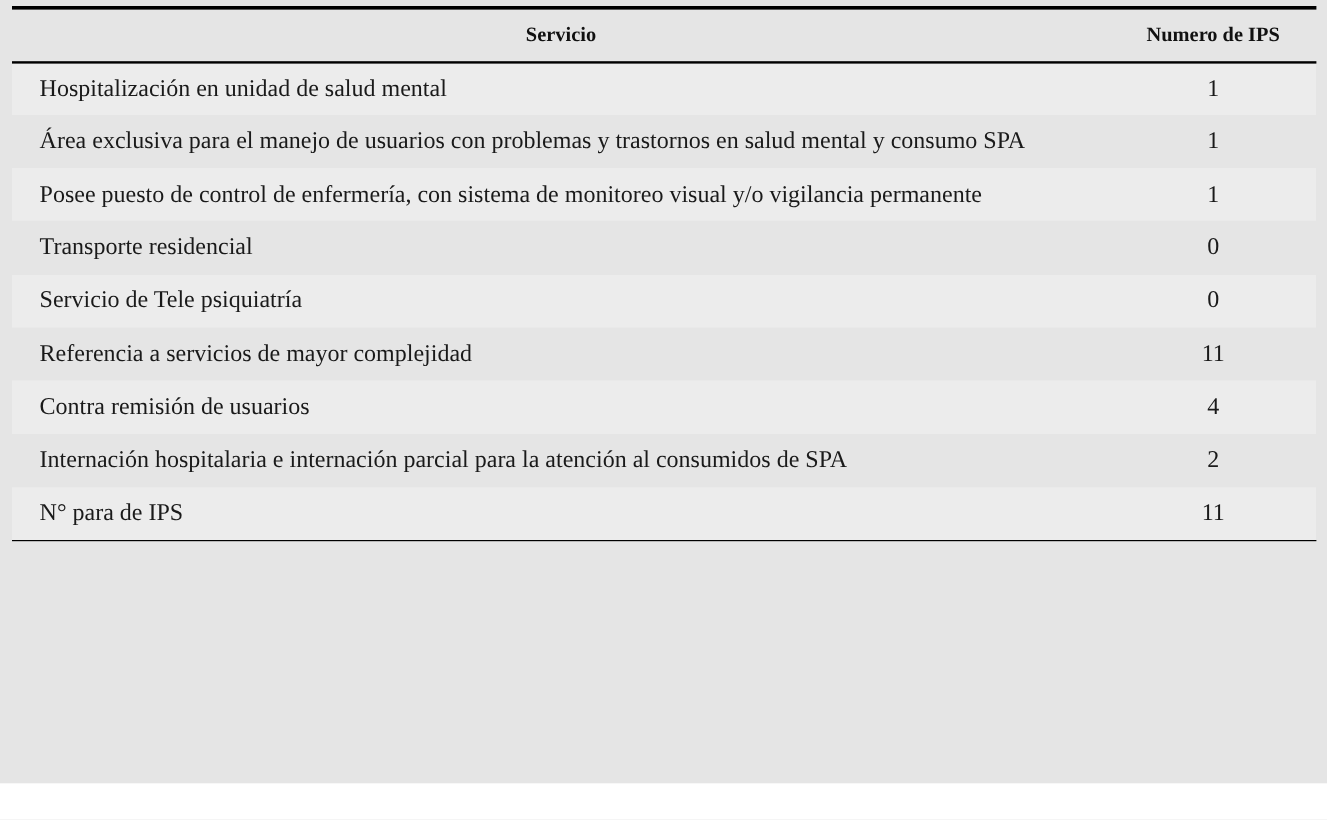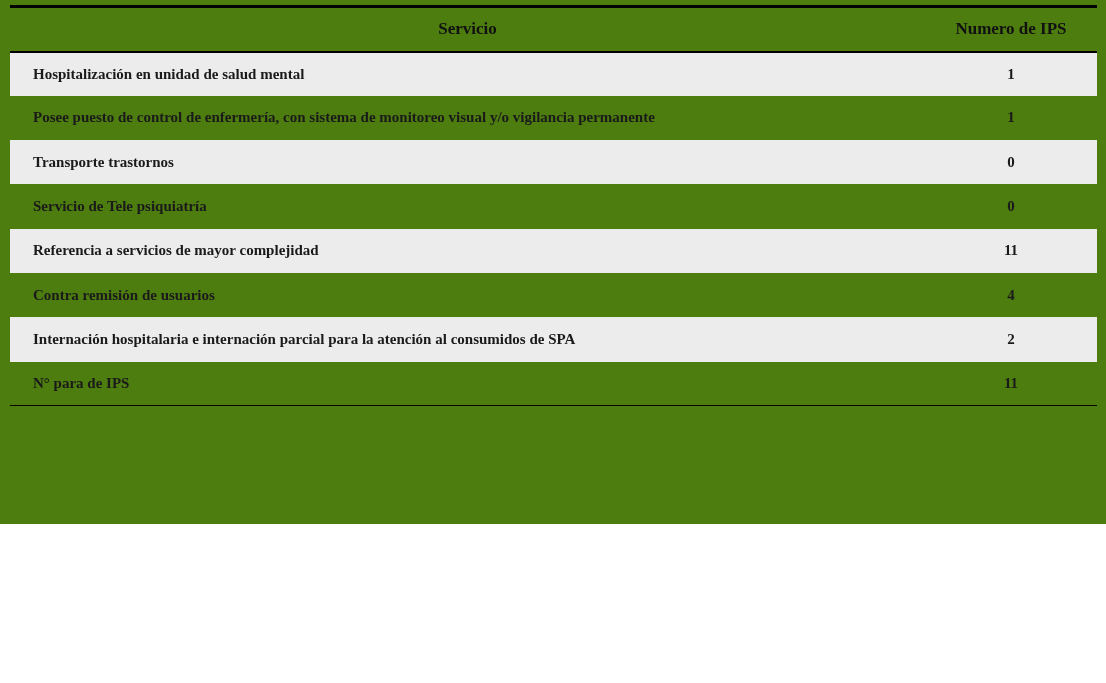--- a/index.html
+++ b/index.html
@@ -10,8 +10,8 @@
   .page {
     position: relative;
     width: 1106px;
-    height: 524px;
-    background: #4d7c0f;
+    height: 653px;
+    background: #e5e5e5;
     font-family: "Liberation Serif", "DejaVu Serif", serif;
     overflow: hidden;
   }

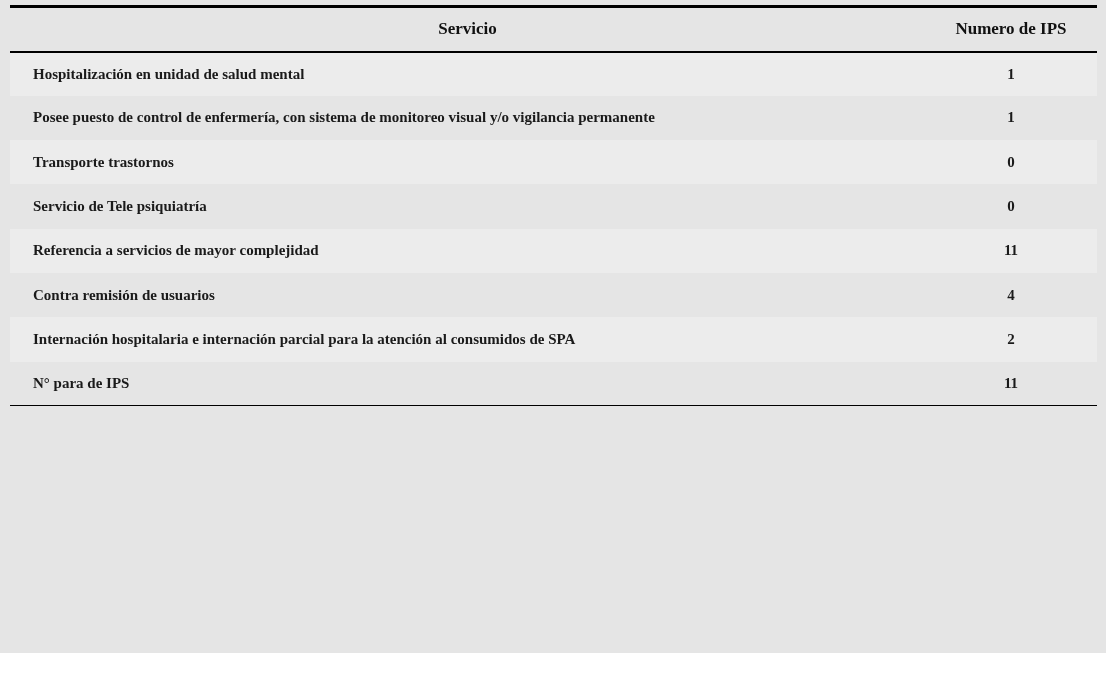--- a/index.html
+++ b/index.html
@@ -45,13 +45,12 @@
     background: #ececec;
   }
   .ips-table td {
-    font-size: 15px;
+    font-size: 20px;
     color: #1a1a1a;
     vertical-align: middle;
     padding: 0;
     white-space: nowrap;
     overflow: hidden;
-    font-weight: bold;
   }
   .ips-table td.cell-service {
     text-align: left;

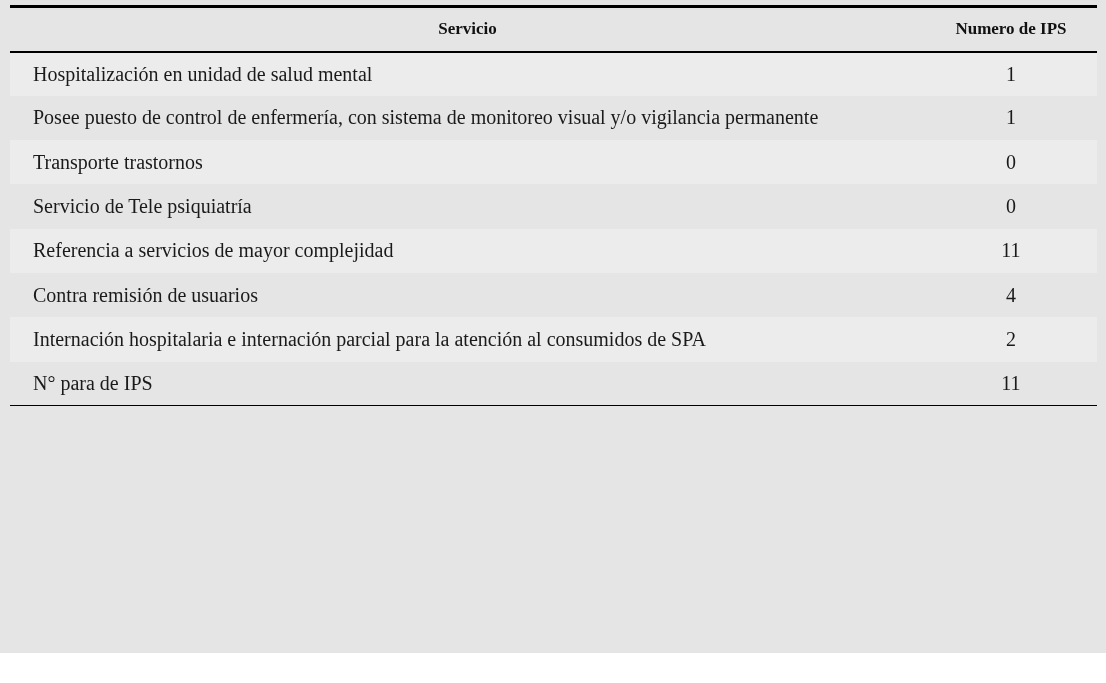--- a/index.html
+++ b/index.html
@@ -80,6 +80,10 @@
         <td class="cell-count">1</td>
       </tr>
       <tr>
+        <td class="cell-service">Área exclusiva para el manejo de usuarios con problemas y trastornos en salud mental y consumo SPA</td>
+        <td class="cell-count">1</td>
+      </tr>
+      <tr>
         <td class="cell-service">Posee puesto de control de enfermería, con sistema de monitoreo visual y/o vigilancia permanente</td>
         <td class="cell-count">1</td>
       </tr>

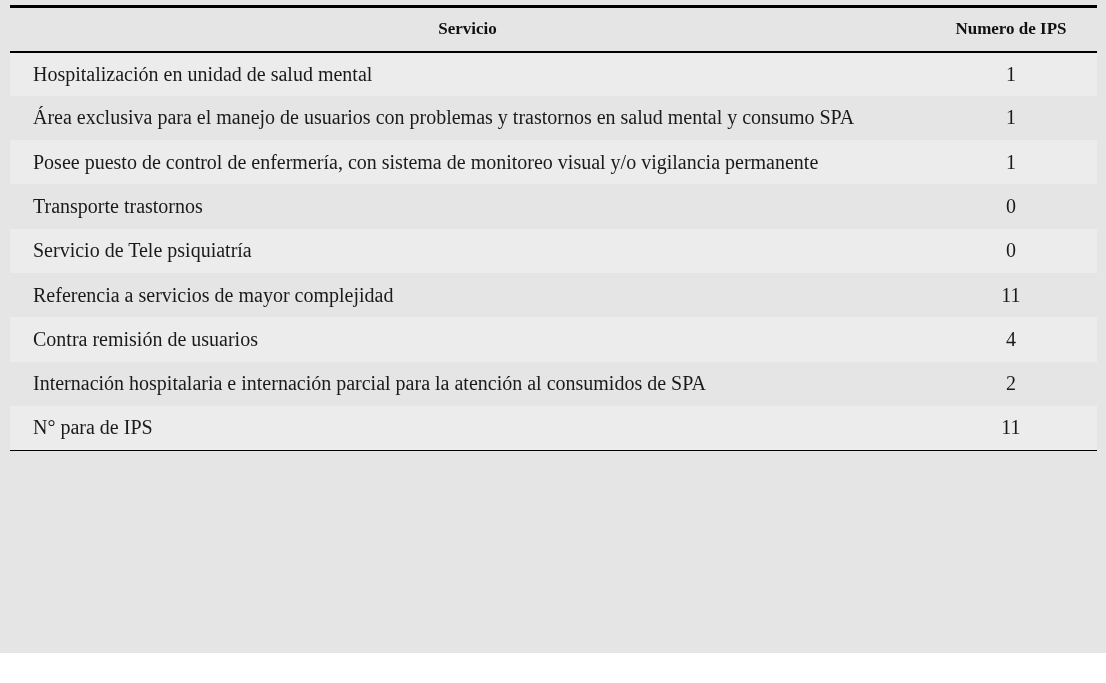--- a/index.html
+++ b/index.html
@@ -88,7 +88,7 @@
         <td class="cell-count">1</td>
       </tr>
       <tr>
-        <td class="cell-service">Transporte trastornos</td>
+        <td class="cell-service">Transporte residencial</td>
         <td class="cell-count">0</td>
       </tr>
       <tr>

